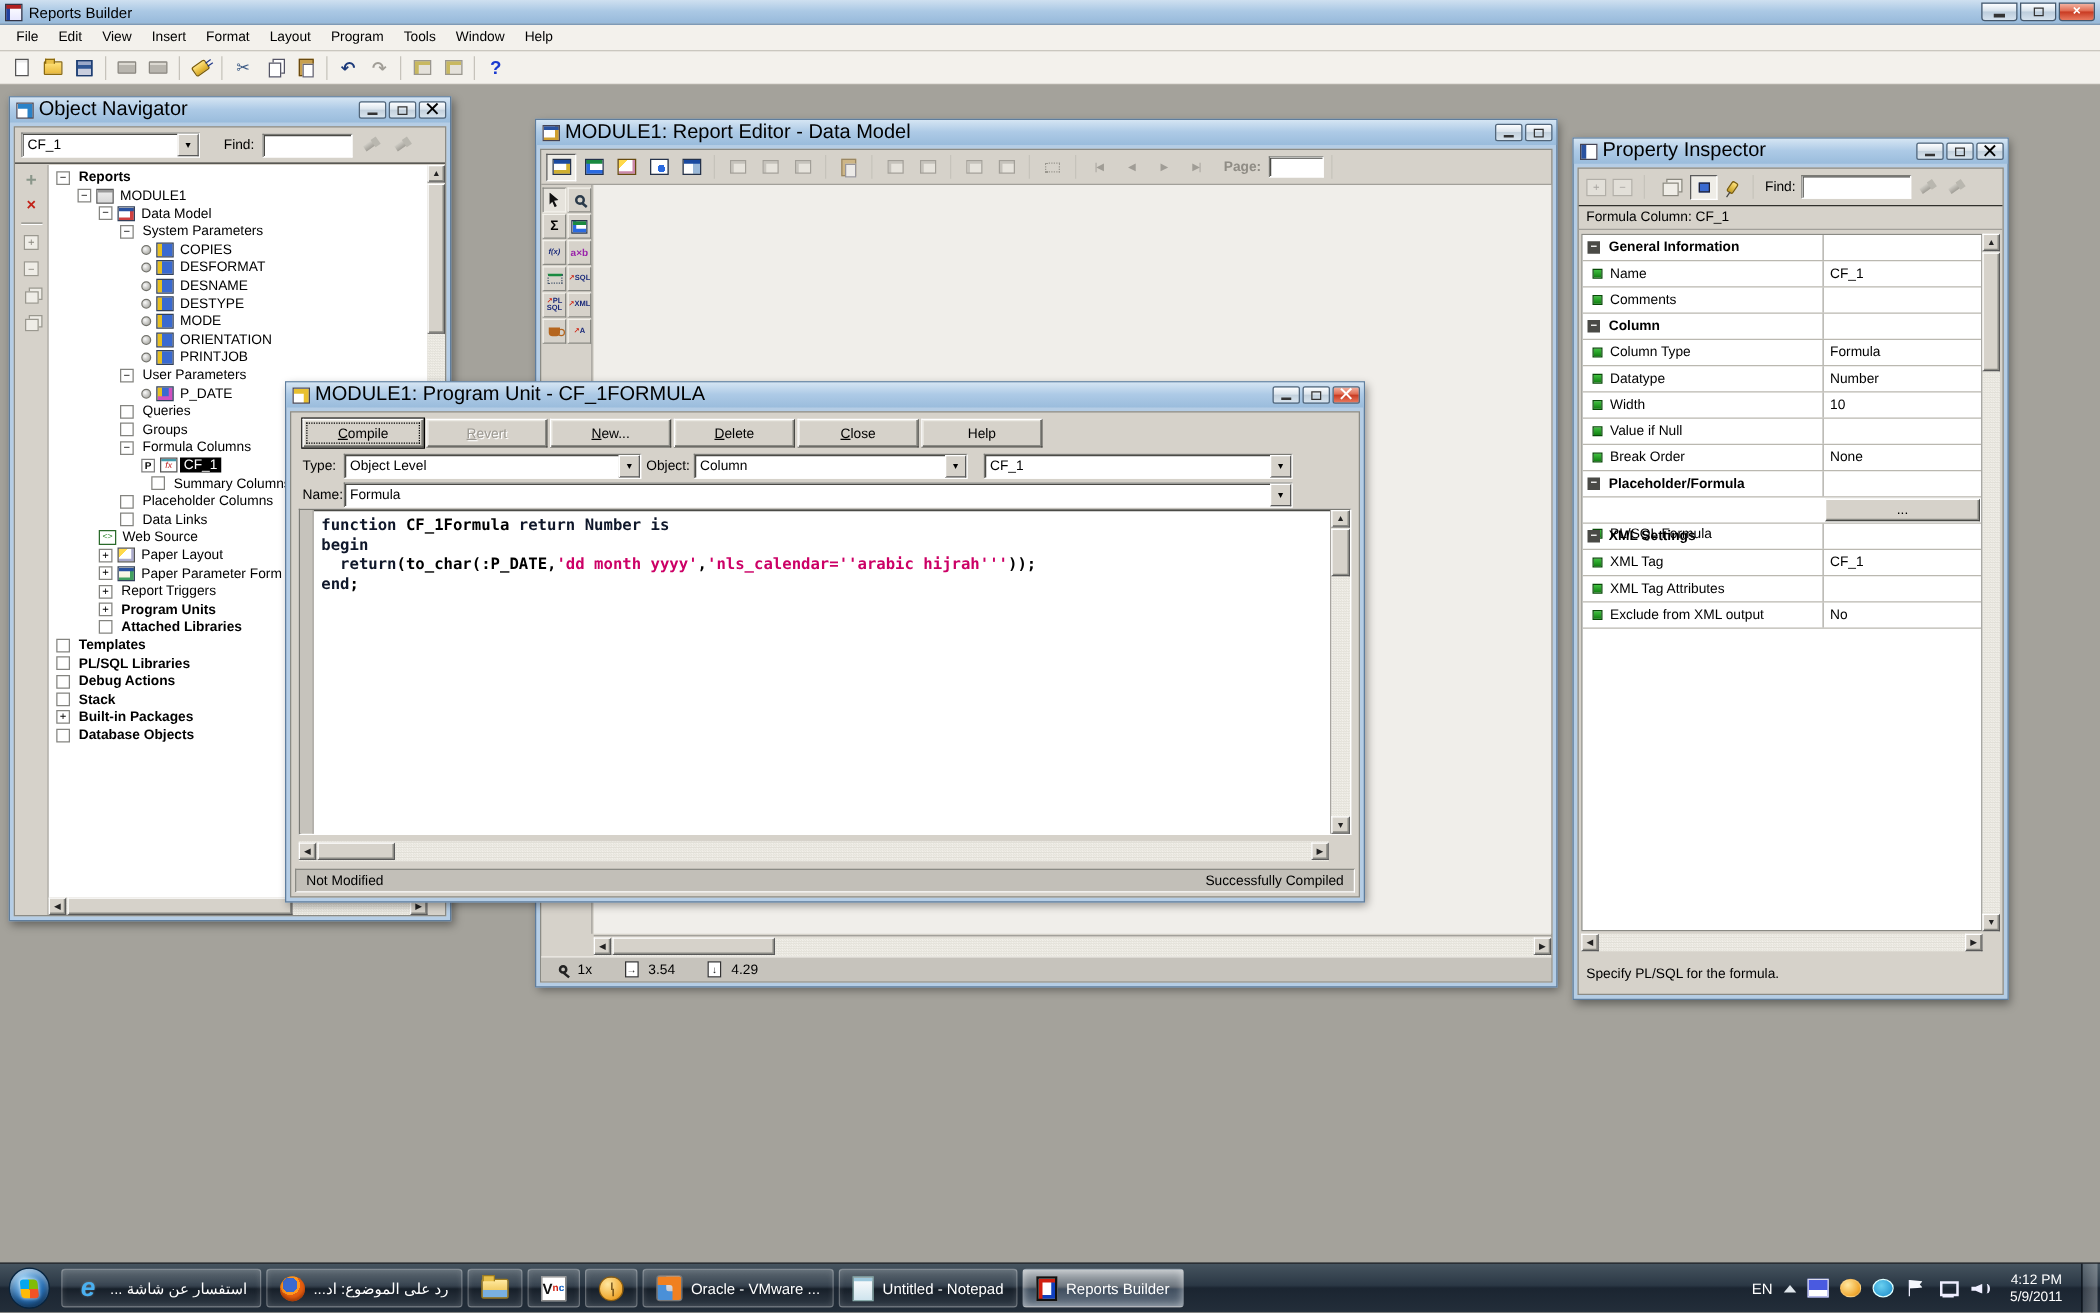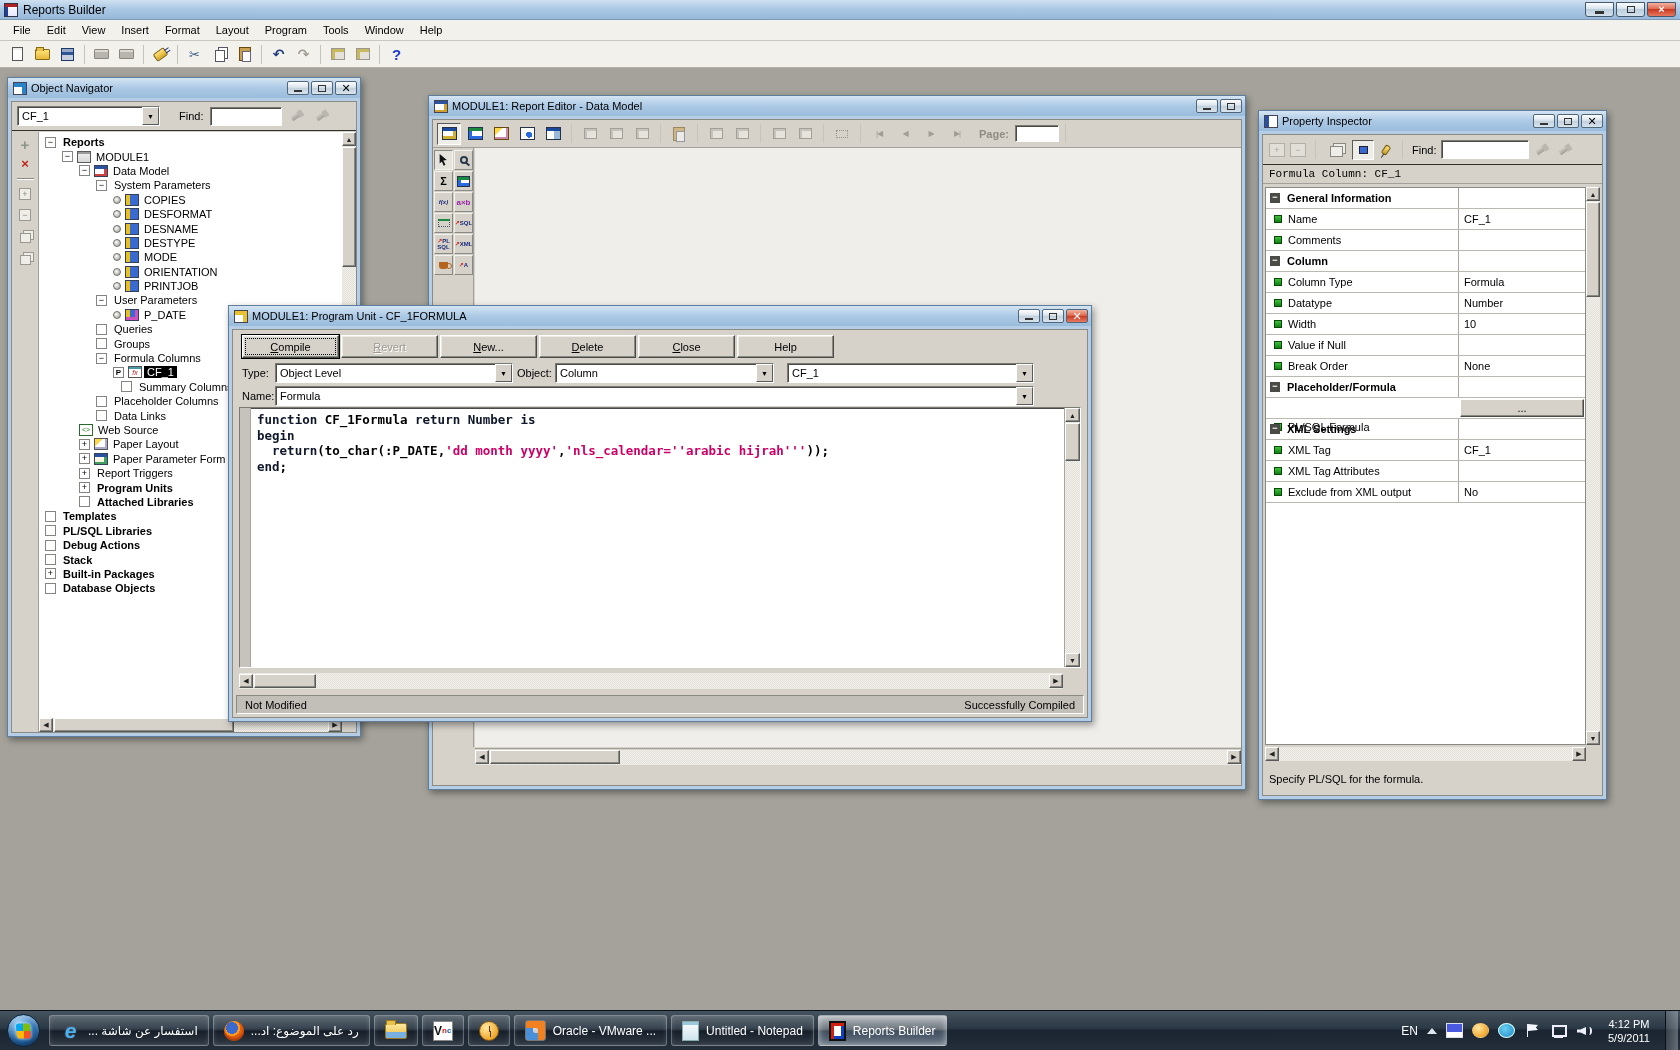--- a/index.html
+++ b/index.html
@@ -40,7 +40,7 @@
 
   
   .win { position:absolute; background:#b5cde5; border:1px solid #5f7d9c; box-shadow:2px 3px 7px rgba(0,0,0,.40); }
-  .win-title { height:20px; display:flex; align-items:center; gap:4px; padding:0 3px 0 5px; font-size:11px; background:linear-gradient(#d5e5f3,#adcae6 48%,#9abcdc); }
+  .win-title { height:20px; display:flex; align-items:center; gap:4px; padding:0 3px 0 5px; font-size:16px; background:linear-gradient(#d5e5f3,#adcae6 48%,#9abcdc); }
   .win-client { position:absolute; left:3px; right:3px; top:23px; bottom:3px; background:#d6d2ca; border:1px solid #8b8b85; }
   .smbtn { width:22px; height:14px; border:1px solid #52667a; border-radius:2px; background:linear-gradient(#fdfeff,#dbe4ec 45%,#c2d0dc 50%,#d8e4ee); display:flex; align-items:center; justify-content:center; }
   .smbtn.close-red { background:linear-gradient(#f3b2a2,#e06a50 45%,#c83a22 50%,#e8795f); color:#fff; font-weight:bold; }

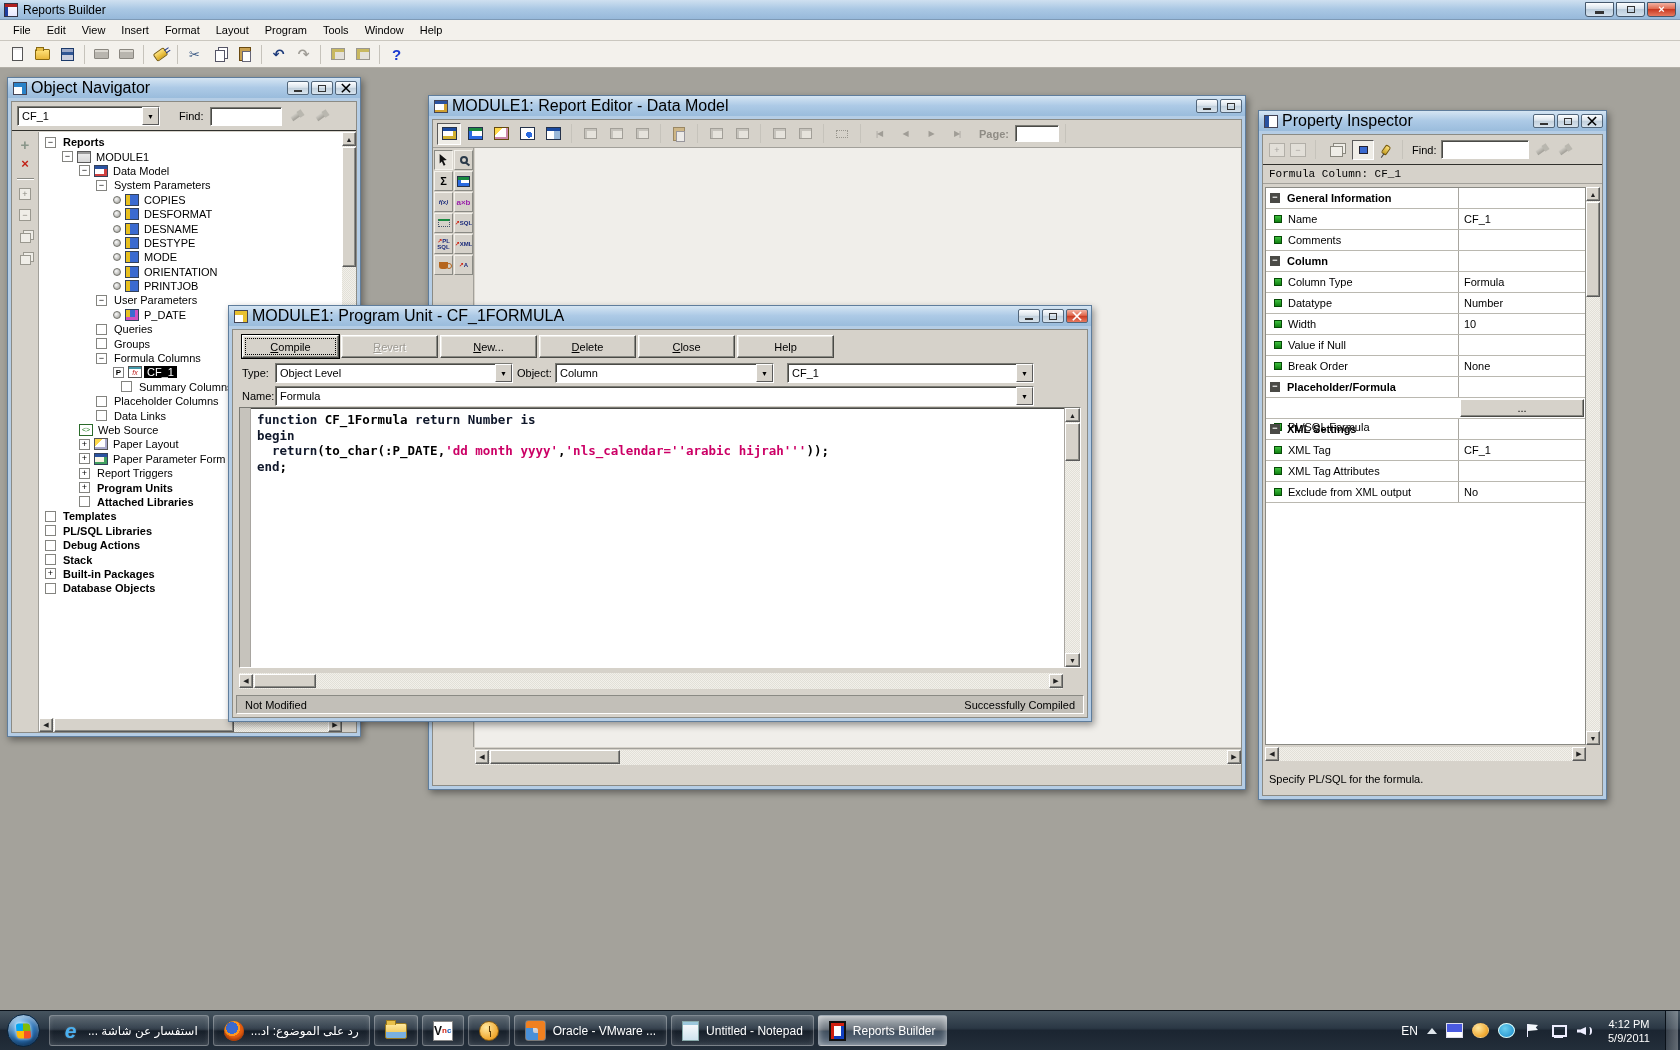--- a/index.html
+++ b/index.html
@@ -153,7 +153,7 @@
   .pi-cascbtn.pressed .inner-sq { width:9px; height:8px; border:1px solid #223; background:#3a6ad0; }
   .pin { width:6px; height:10px; background:linear-gradient(#ffe27a,#c8a020); border:1px solid #7a5c08; border-radius:2px; transform:rotate(35deg); position:relative; margin:0 4px; }
   .pin::after { content:""; position:absolute; left:2px; bottom:-5px; width:1px; height:5px; background:#444; }
-  .pi-context { height:19px; display:flex; align-items:center; padding:0 6px; border-bottom:1px solid #a2a09a;font-family:Liberation Mono, monospace; }
+  .pi-context { height:19px; display:flex; align-items:center; padding:0 6px; border-bottom:1px solid #a2a09a; }
   .pi-grid { position:absolute; left:2px; right:16px; top:52px; bottom:50px; background:#fff; border:1px solid #8a8a84; overflow:hidden; }
   .pi-row { height:21px; display:flex; border-bottom:1px solid #bab8b0; }
   .pi-name { flex:0 0 193px; display:flex; align-items:center; gap:6px; padding:0 4px; border-right:1px solid #a8a6a0; }

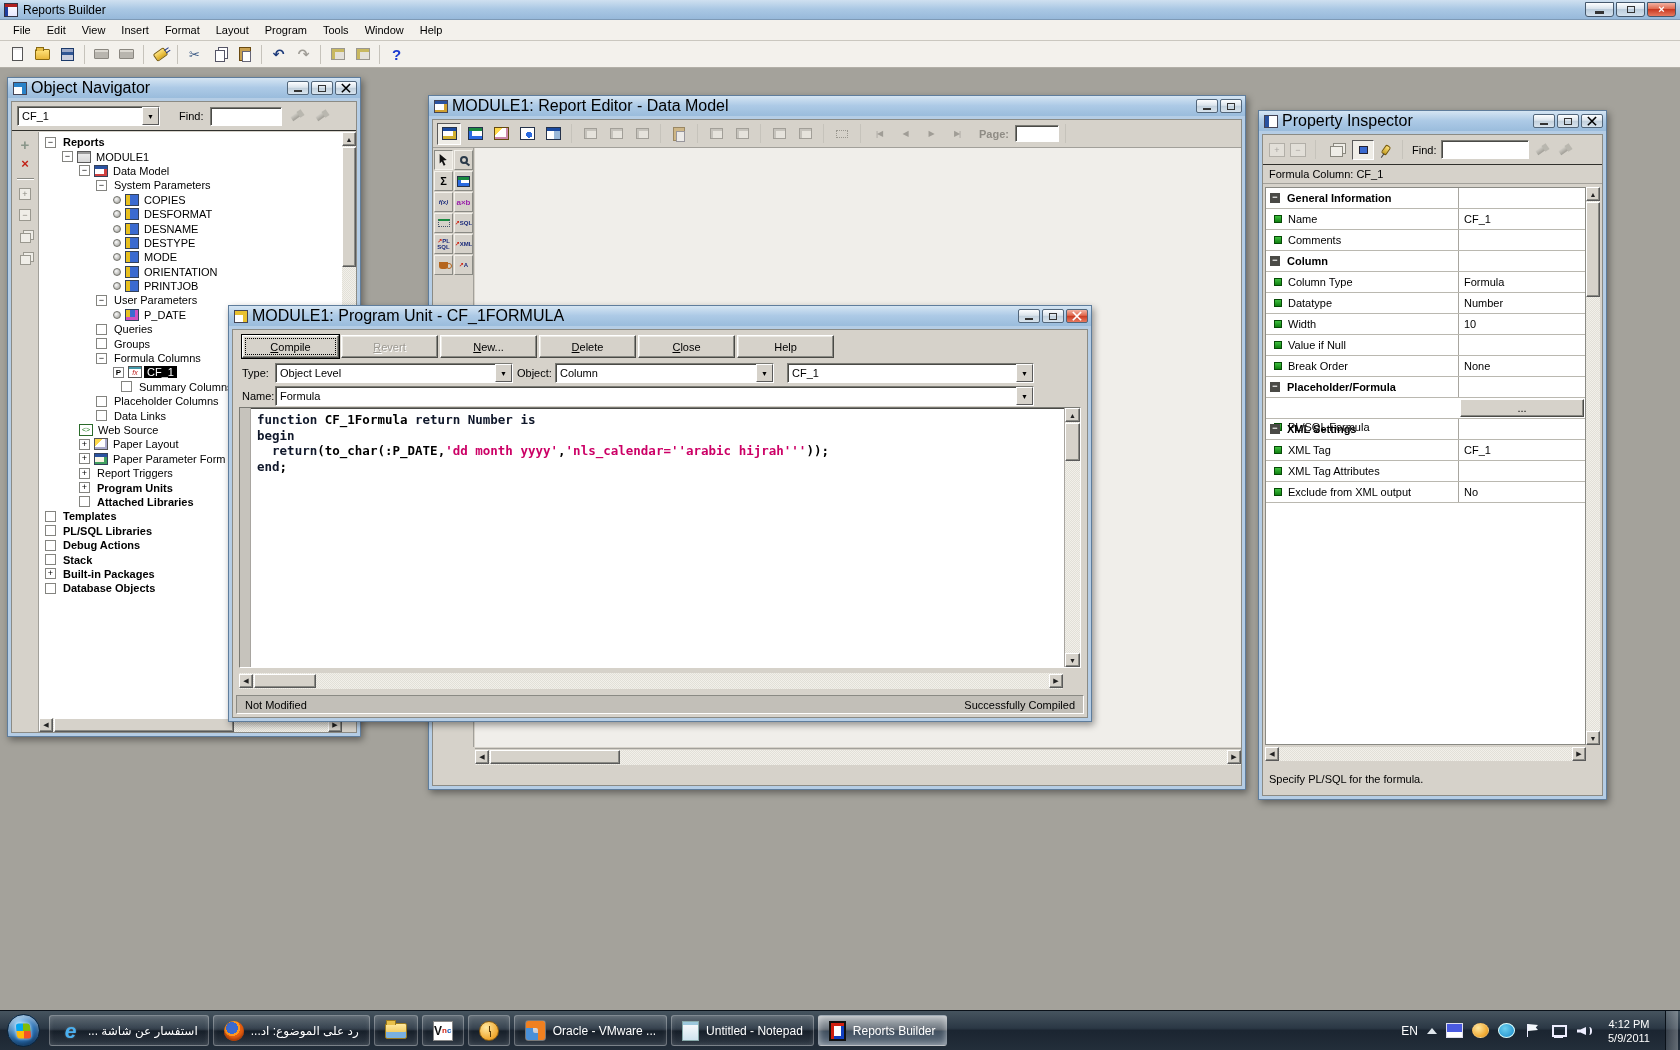--- a/index.html
+++ b/index.html
@@ -415,6 +415,20 @@
       <span class="sb-thumb" style="left:15px;top:1px;width:130px;height:14px;"></span>
       <span class="sb-btn" style="right:0;top:1px;">▶</span>
     </div>
+    <div class="re-status">
+      <span class="item">
+          <span class="mag2"></span>
+          <span>1x</span>
+        </span>
+      <span class="item">
+          <span class="pageico">→</span>
+          <span>3.54</span>
+        </span>
+      <span class="item">
+          <span class="pageico">↓</span>
+          <span>4.29</span>
+        </span>
+    </div>
   </div>
 </div>
 

